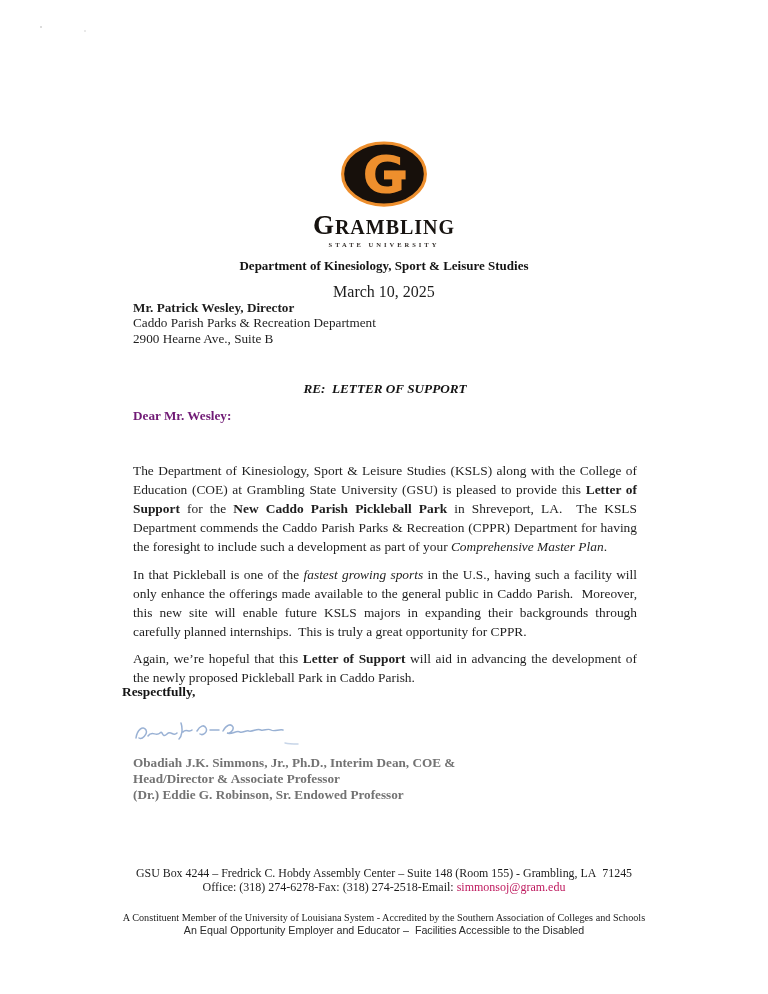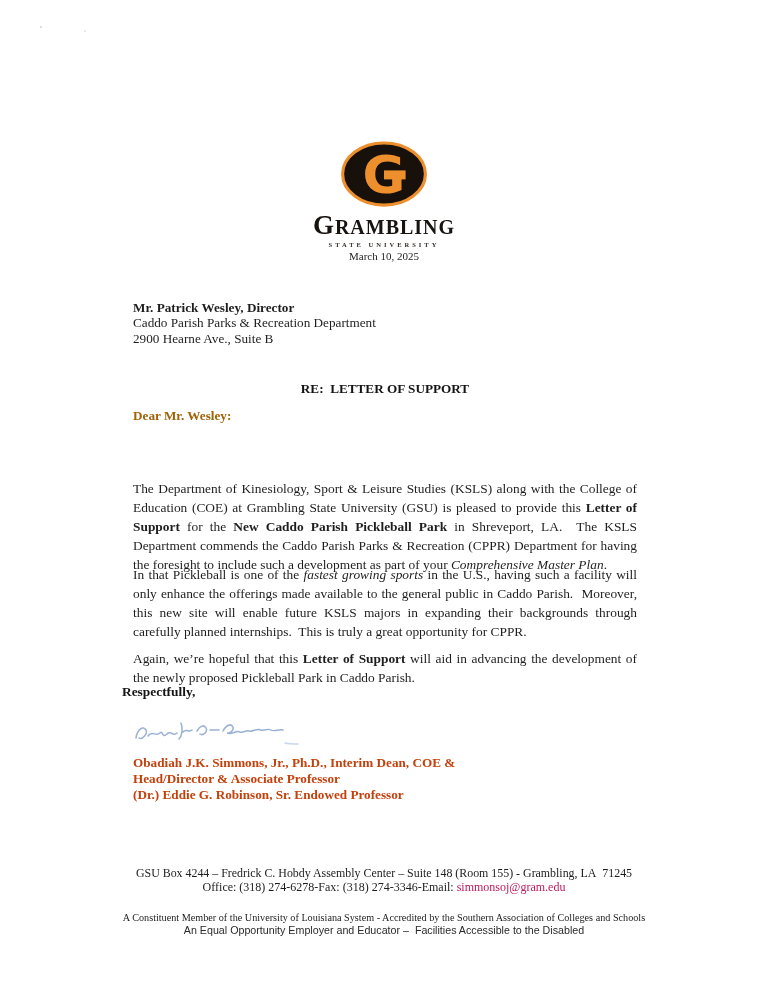--- a/index.html
+++ b/index.html
@@ -76,6 +76,7 @@
     </svg>
     <div class="wordmark">GRAMBLING</div>
     <div class="logo-subtext">STATE UNIVERSITY</div>
+    <div class="dept-line">Department of Kinesiology, Sport &amp; Leisure Studies</div>
     <div class="date-line">March 10, 2025</div>
   </div>
 

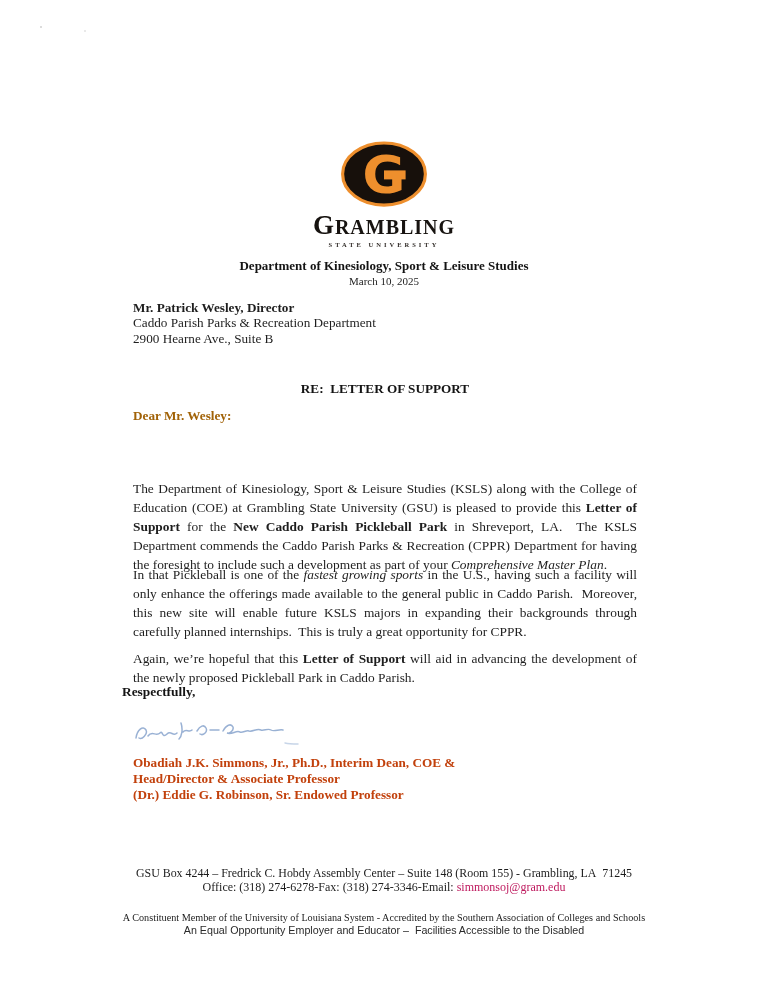--- a/index.html
+++ b/index.html
@@ -31,7 +31,7 @@
     line-height:8px;margin-top:1px;
   }
   .dept-line{font-weight:bold;font-size:13px;line-height:16px;margin-top:9px;color:#141414;}
-  .date-line{font-size:11px;line-height:15px;margin-top:0;}
+  .date-line{font-size:16px;line-height:15px;margin-top:10px;}
 
   .recipient{position:absolute;top:300px;left:133px;font-size:13.2px;line-height:15.4px;}
   .recipient .r0{font-weight:bold;}

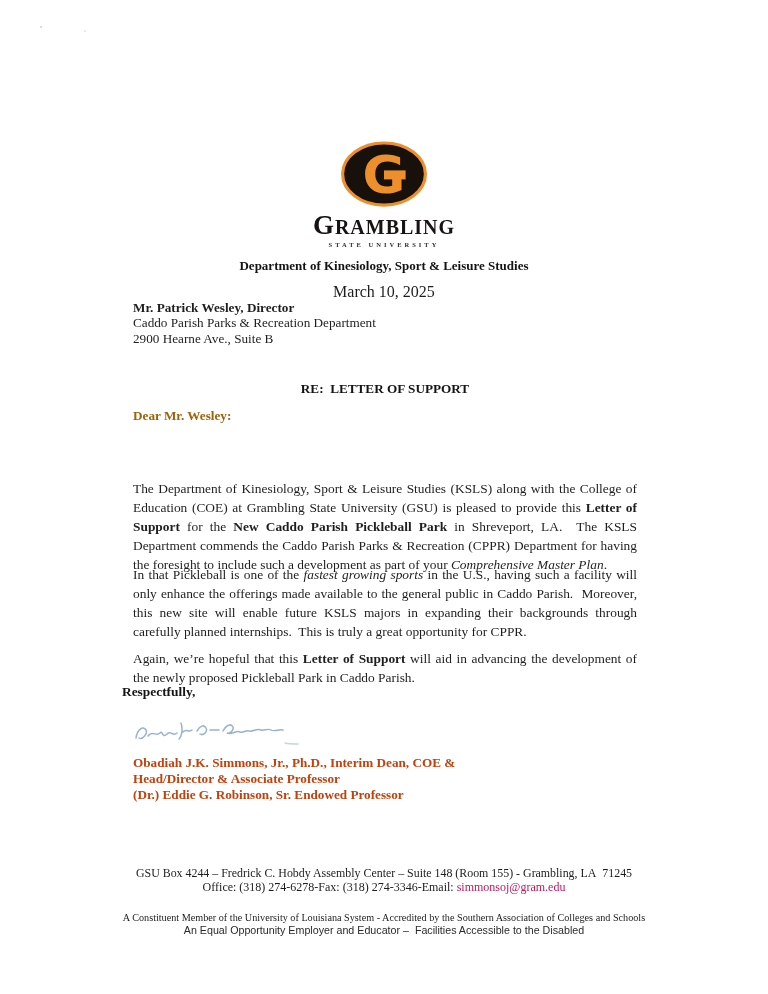--- a/index.html
+++ b/index.html
@@ -37,7 +37,7 @@
   .recipient .r0{font-weight:bold;}
 
   .subject{position:absolute;top:381px;left:133px;width:504px;text-align:center;
-    font-weight:bold;font-size:13.2px;color:#141414;}
+    font-weight:bold;font-size:13.2px;color:#141414;font-style:italic;}
 
   .salutation{position:absolute;top:408px;left:133px;font-weight:bold;font-size:13.2px;color:#a16207;}
 

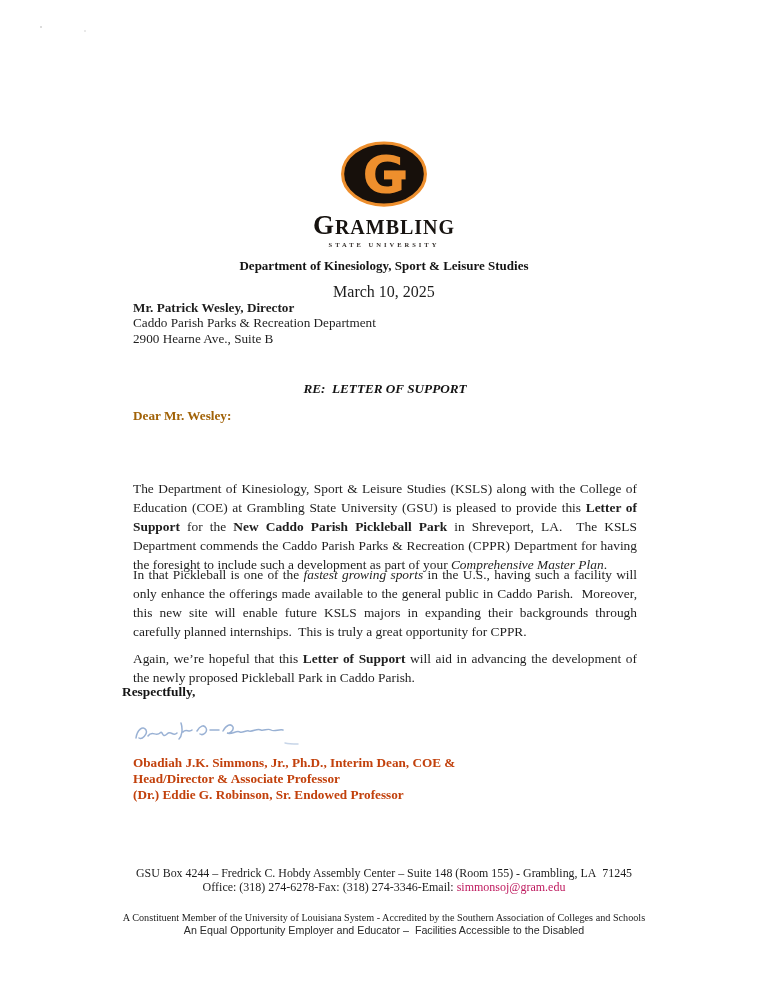--- a/index.html
+++ b/index.html
@@ -39,7 +39,7 @@
   .subject{position:absolute;top:381px;left:133px;width:504px;text-align:center;
     font-weight:bold;font-size:13.2px;color:#141414;font-style:italic;}
 
-  .salutation{position:absolute;top:408px;left:133px;font-weight:bold;font-size:13.2px;color:#a16207;}
+  .salutation{position:absolute;top:408px;left:133px;font-weight:bold;font-size:13.2px;color:#701a75;}
 
   .para{position:absolute;left:133px;width:504px;font-size:13.4px;line-height:18.8px;
     text-align:justify;text-justify:inter-word;}

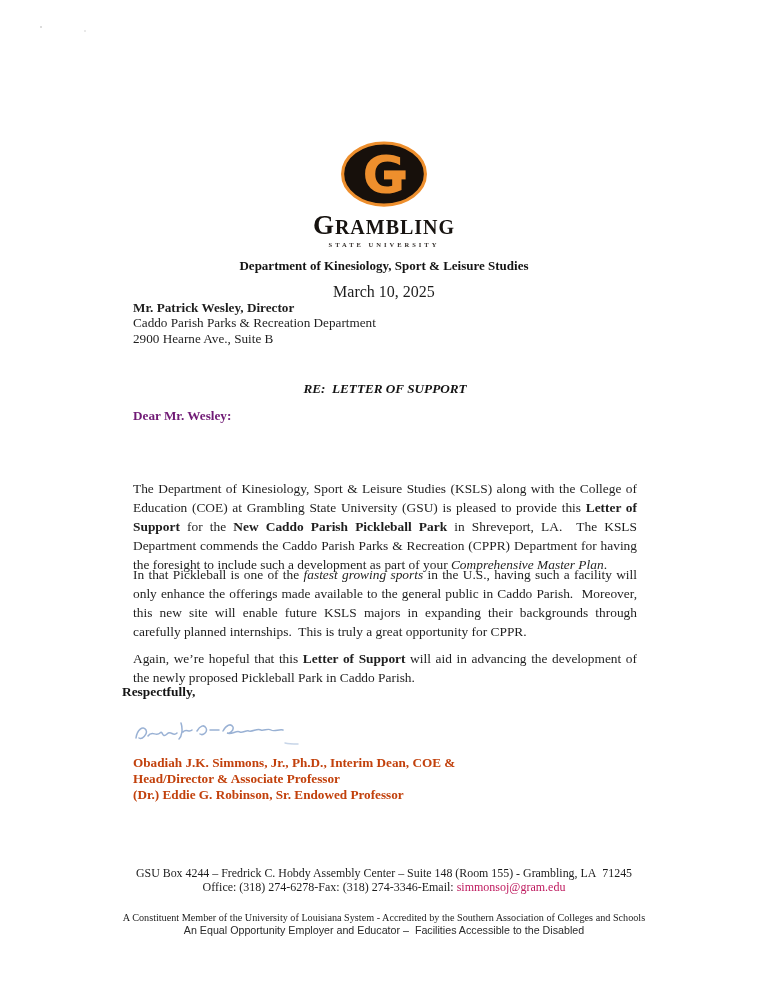--- a/index.html
+++ b/index.html
@@ -43,7 +43,7 @@
 
   .para{position:absolute;left:133px;width:504px;font-size:13.4px;line-height:18.8px;
     text-align:justify;text-justify:inter-word;}
-  .p1{top:467px;}
+  .p1{top:449px;}
   .p2{top:553px;}
   .p3{top:637px;}
 

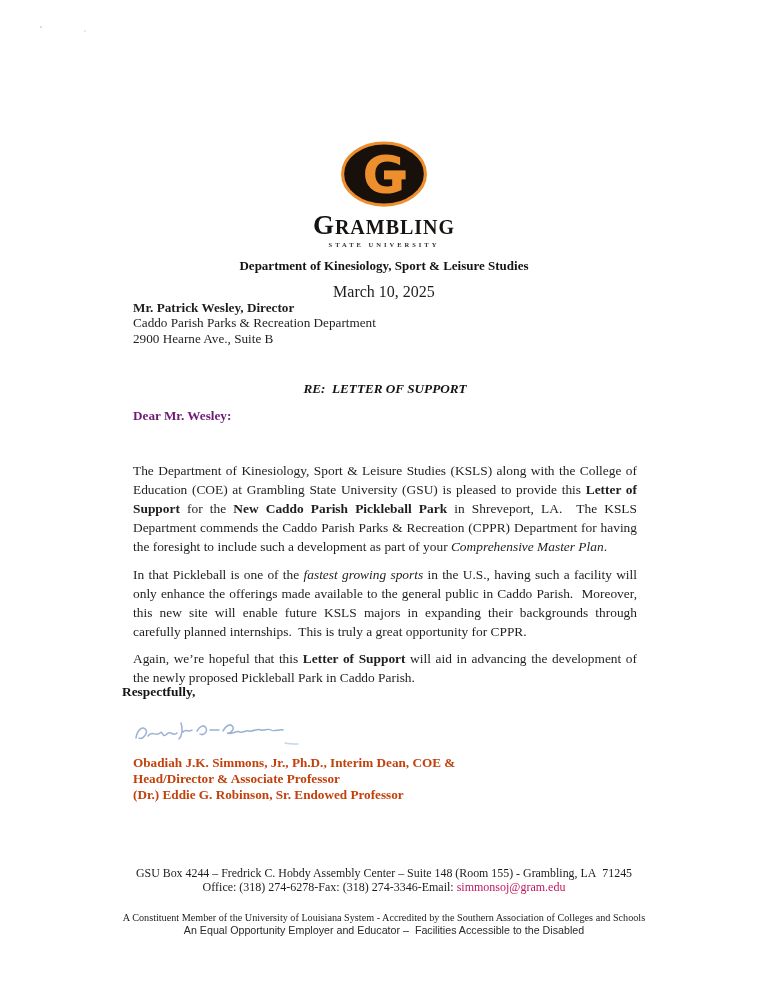--- a/index.html
+++ b/index.html
@@ -51,7 +51,7 @@
 
   .signature-svg{position:absolute;top:712px;left:131px;width:180px;height:42px;}
 
-  .signer{position:absolute;top:755px;left:133px;font-weight:bold;font-size:13.2px;line-height:16.2px;color:#c2410c;}
+  .signer{position:absolute;top:755px;left:133px;font-weight:bold;font-size:13.2px;line-height:16.2px;color:#737373;}
 
   .footer{position:absolute;top:866px;left:7px;width:754px;text-align:center;color:#1c1c1c;}
   .footer-address{font-size:11.9px;line-height:14px;}

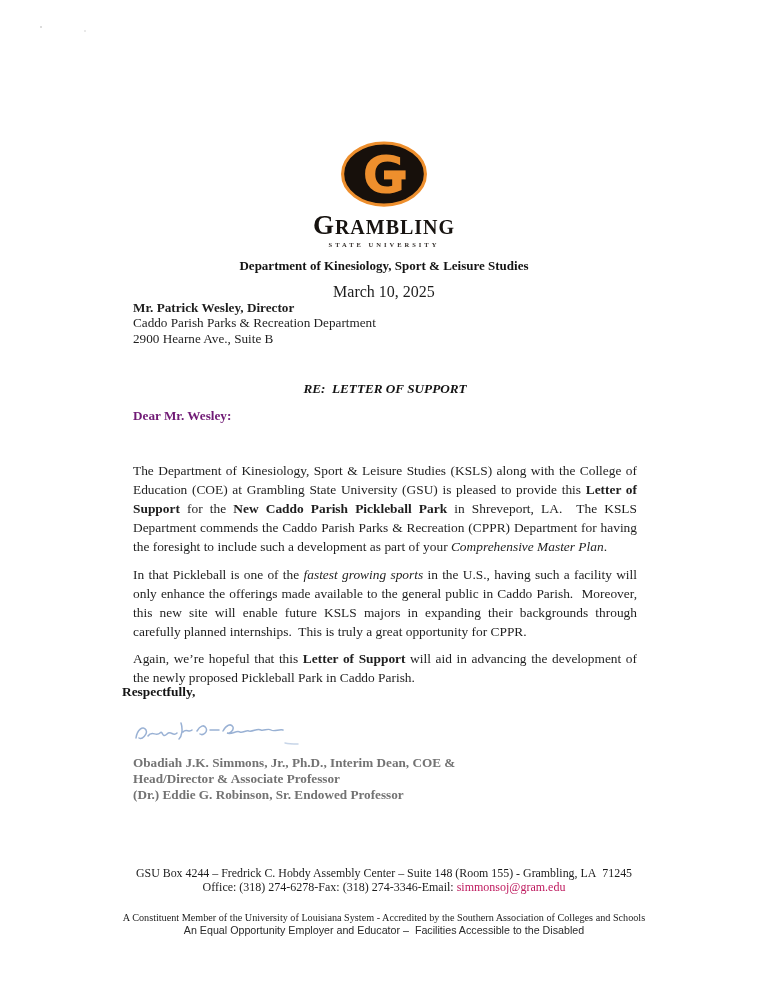--- a/index.html
+++ b/index.html
@@ -111,7 +111,7 @@
 
   <div class="footer">
     <div class="footer-address">GSU Box 4244 – Fredrick C. Hobdy Assembly Center – Suite 148 (Room 155) - Grambling, LA&nbsp; 71245</div>
-    <div class="footer-contact"><span>Office: (318) 274-6278-Fax: (318) 274-3346-Email: </span><a class="email-link">simmonsoj@gram.edu</a></div>
+    <div class="footer-contact"><span>Office: (318) 274-6278-Fax: (318) 274-2518-Email: </span><a class="email-link">simmonsoj@gram.edu</a></div>
     <div class="footer-member">A Constituent Member of the University of Louisiana System - Accredited by the Southern Association of Colleges and Schools</div>
     <div class="footer-eeo">An Equal Opportunity Employer and Educator –&nbsp; Facilities Accessible to the Disabled</div>
   </div>

